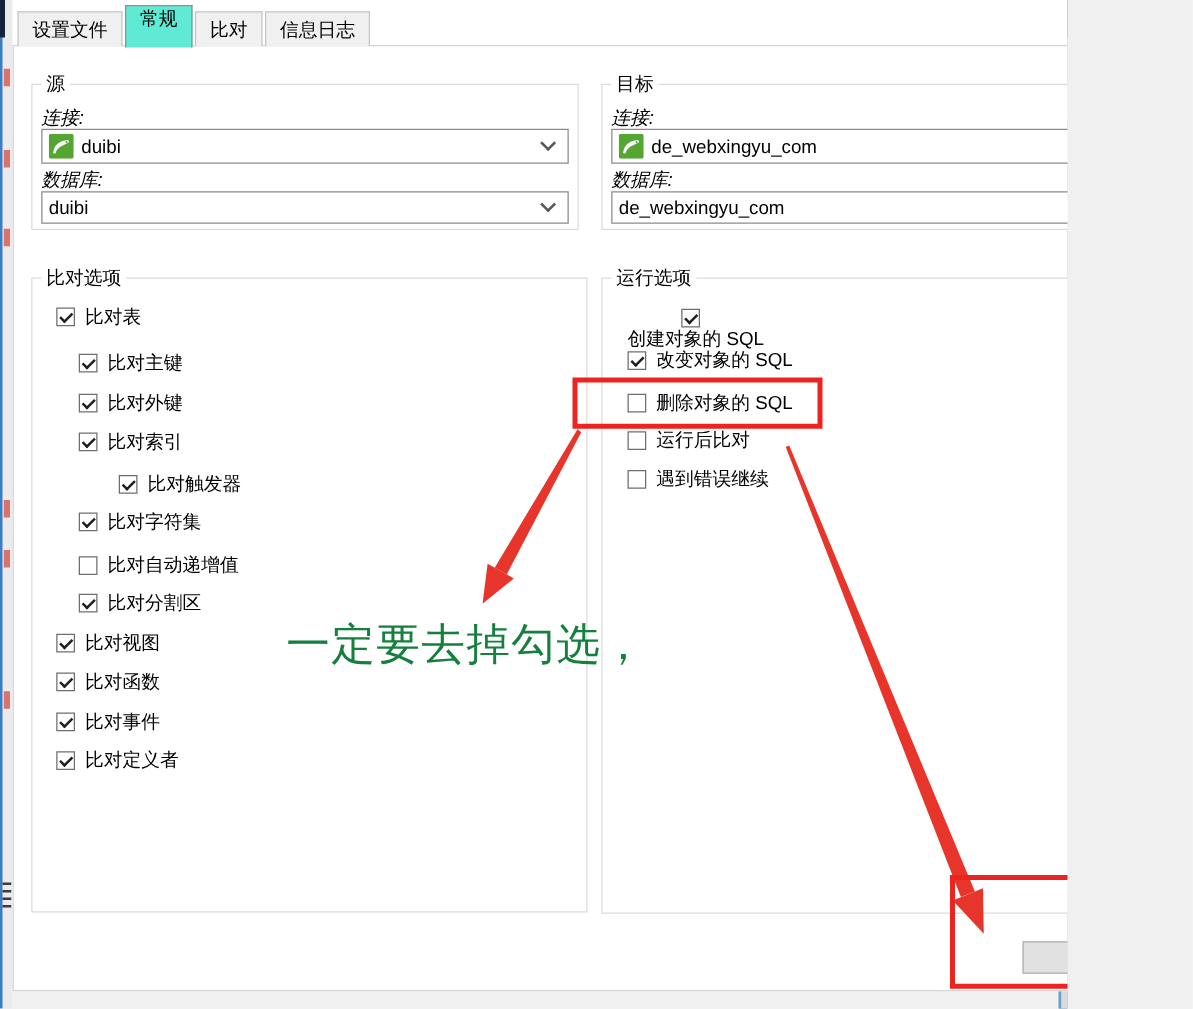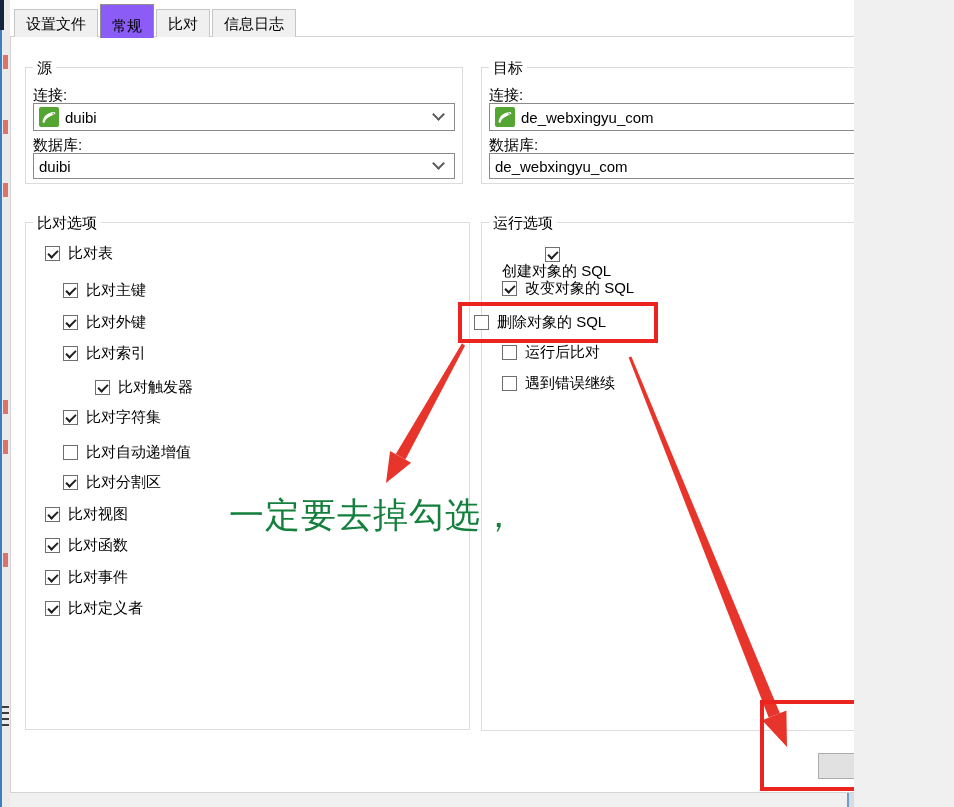--- a/index.html
+++ b/index.html
@@ -30,8 +30,8 @@
     white-space:nowrap; cursor:default;
   }
   .tab.active {
-    background:#8b5cf6; border:1px solid #8f8f8f; border-bottom:none;
-    height:34px; padding-top:12px; margin-bottom:-1px; position:relative; z-index:4;
+    background:#5eead4; border:1px solid #8f8f8f; border-bottom:none;
+    height:34px; padding-top:1px; margin-bottom:-1px; position:relative; z-index:4;
   }
   .panel {
     position:absolute; left:10px; top:36px; width:934px; height:757px;

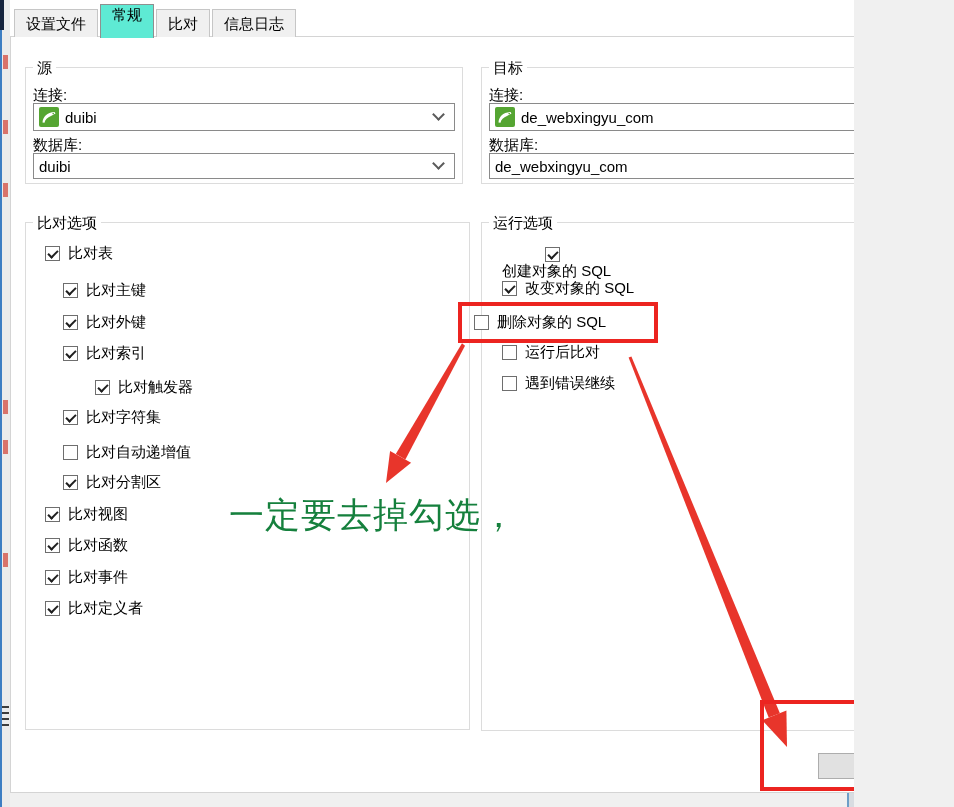--- a/index.html
+++ b/index.html
@@ -49,7 +49,7 @@
   .gb-compare { left:25px;  top:222px; width:445px; height:508px; }
   .gb-run     { left:481px; top:222px; width:447px; height:509px; }
 
-  .field-label { position:absolute; font-size:15px; line-height:17px; }
+  .field-label { position:absolute; font-size:15px; line-height:17px;font-style:italic; }
 
   .combo {
     position:absolute; background:#fff; border:1px solid #8a8a8a;

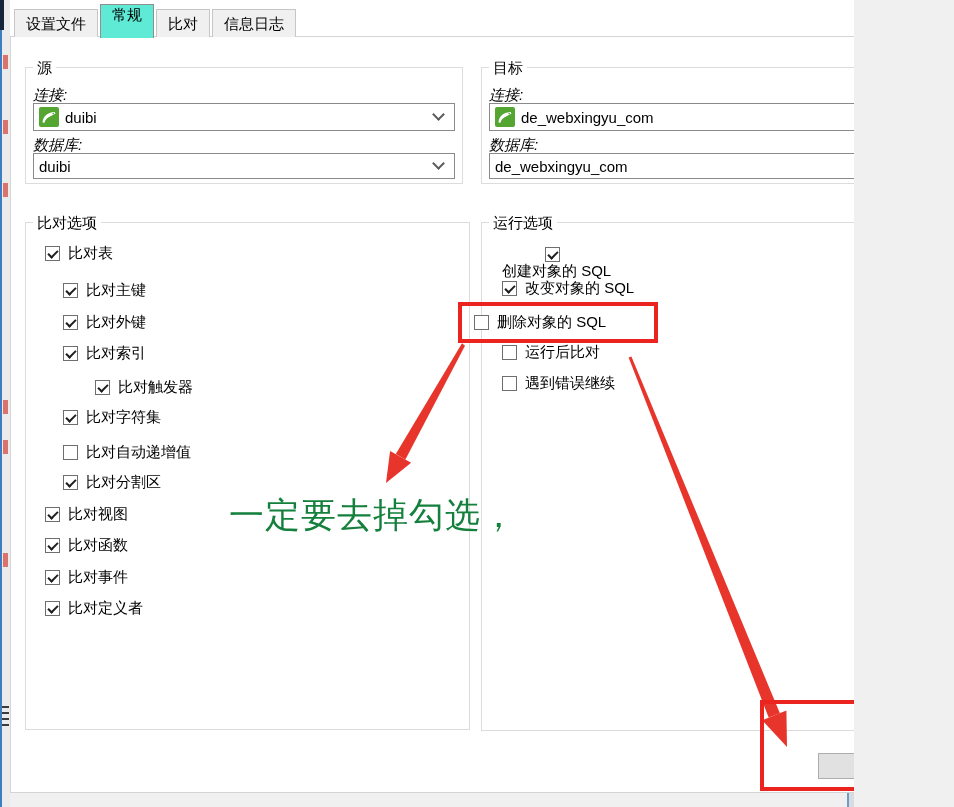--- a/index.html
+++ b/index.html
@@ -230,7 +230,7 @@
     <span class="cb checked"></span>
     <span class="cb-label">改变对象的 SQL</span>
   </div>
-  <div class="check-row" style="left:474px; top:312px;">
+  <div class="check-row" style="left:502px; top:312px;">
     <span class="cb"></span>
     <span class="cb-label">删除对象的 SQL</span>
   </div>

